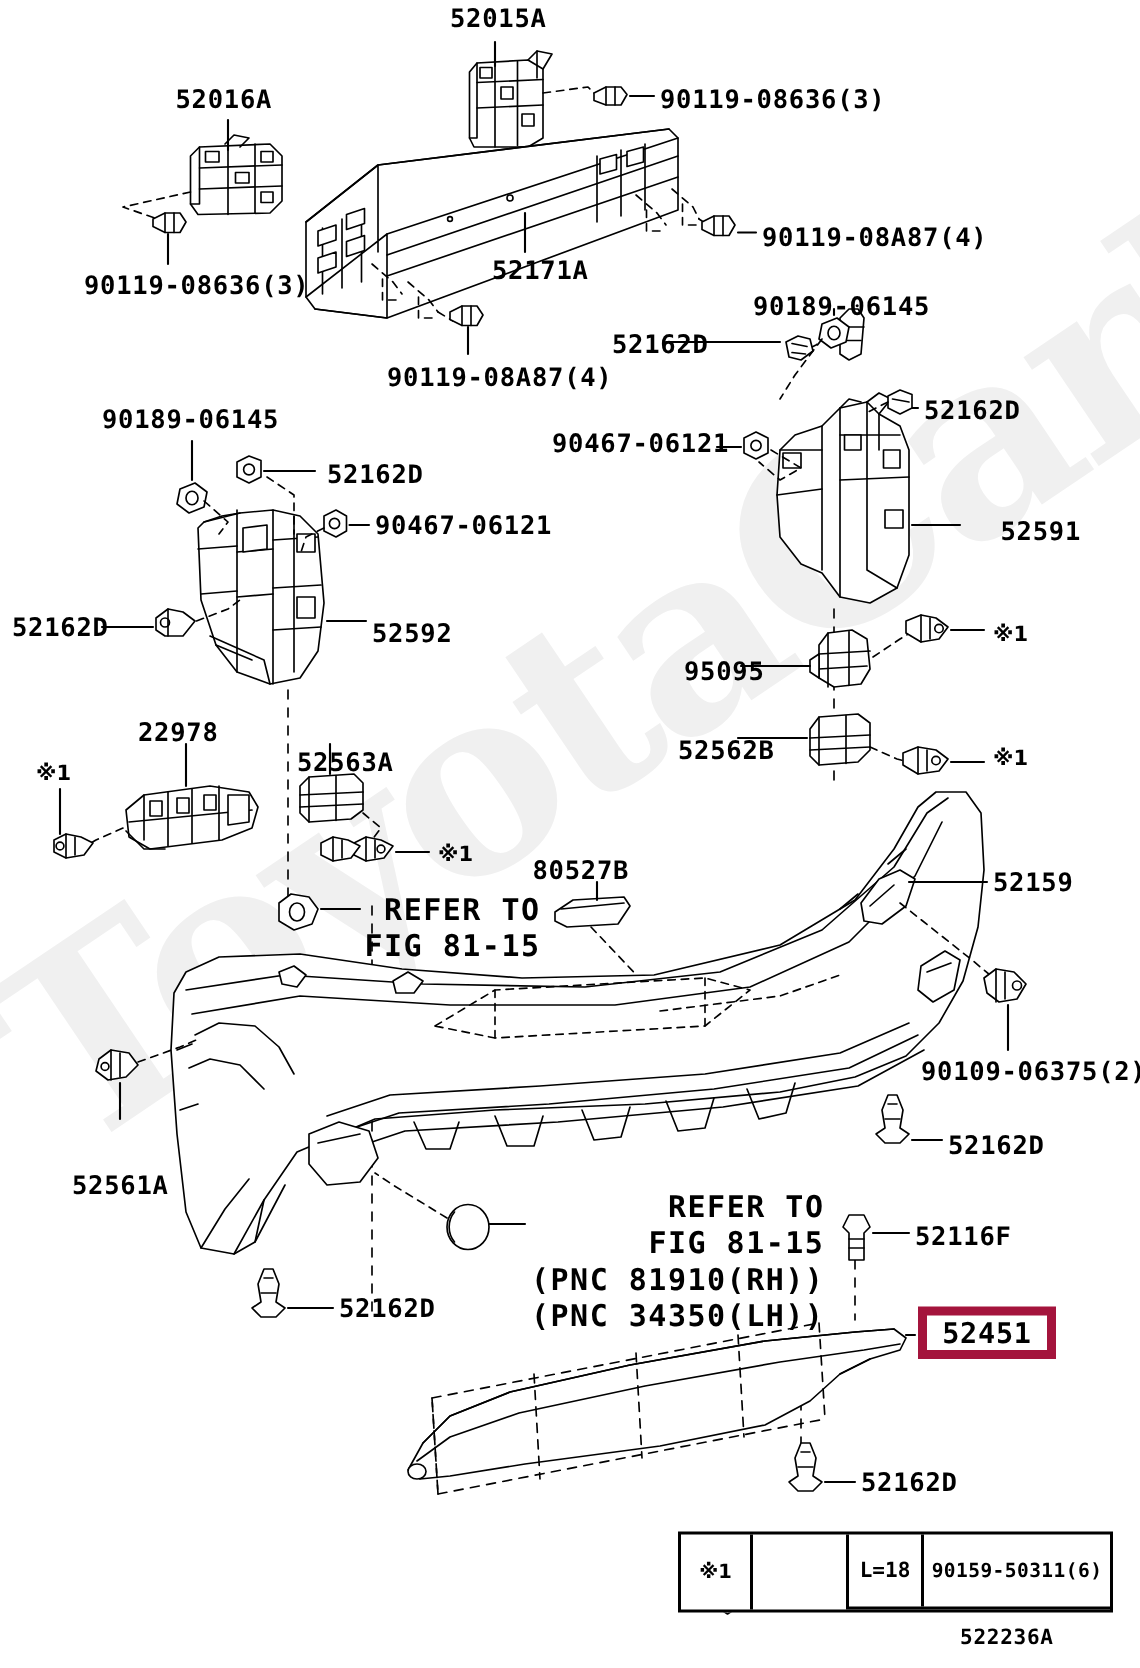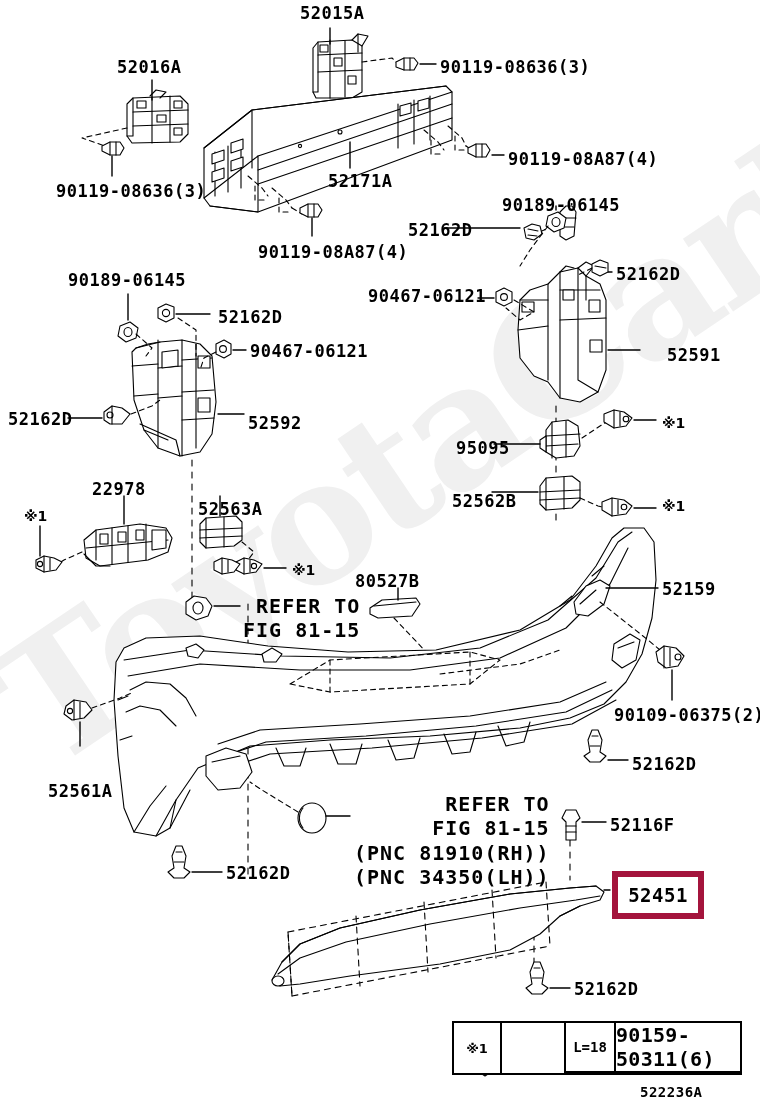--- a/index.html
+++ b/index.html
@@ -57,7 +57,7 @@
   
   #hl-box{
     position:absolute;z-index:5;
-    left:612px;top:871px;width:92px;height:48px;
+    left:612px;top:871px;width:92px;height:35px;
     border:6px solid #a4143c;
     background:#ffffff;
     box-sizing:border-box;

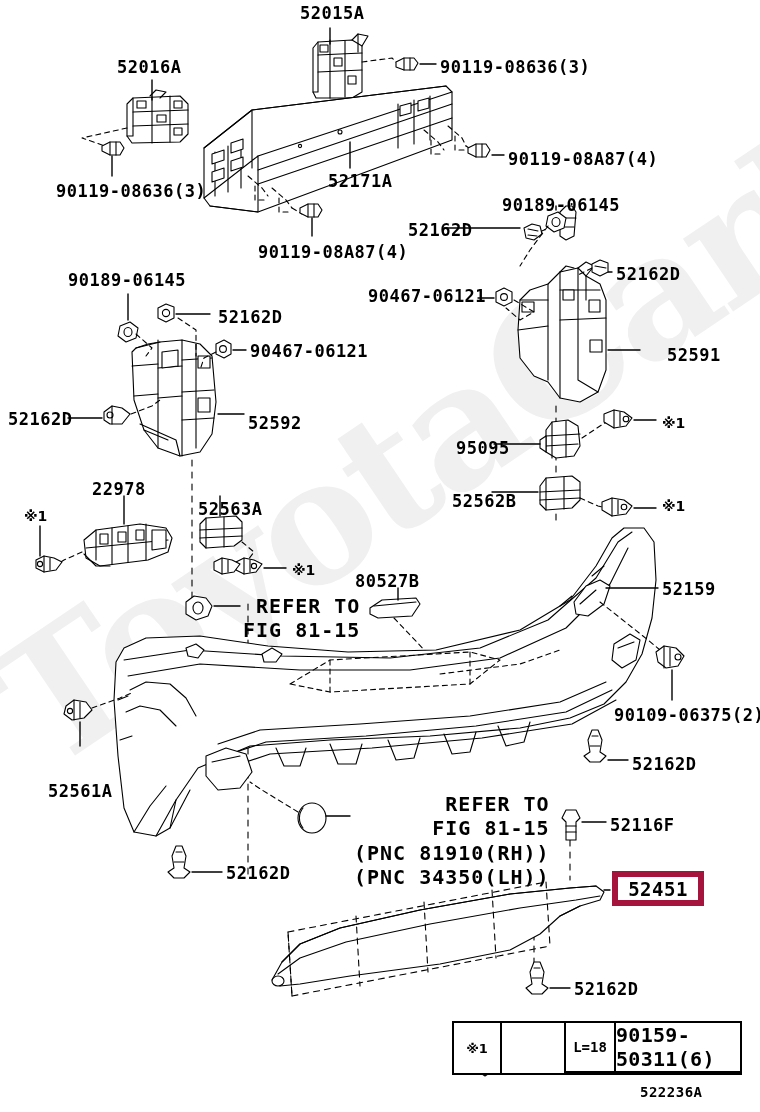--- a/index.html
+++ b/index.html
@@ -102,7 +102,7 @@
     flex:1;height:100%;
     display:flex;align-items:center;justify-content:center;
     font-family:"DejaVu Sans Mono","Liberation Mono",monospace;
-    font-size:20px;font-weight:700;letter-spacing:0.3px;
+    font-size:13px;font-weight:700;letter-spacing:0.3px;
   }
   #sheet-code{
     position:absolute;z-index:5;

